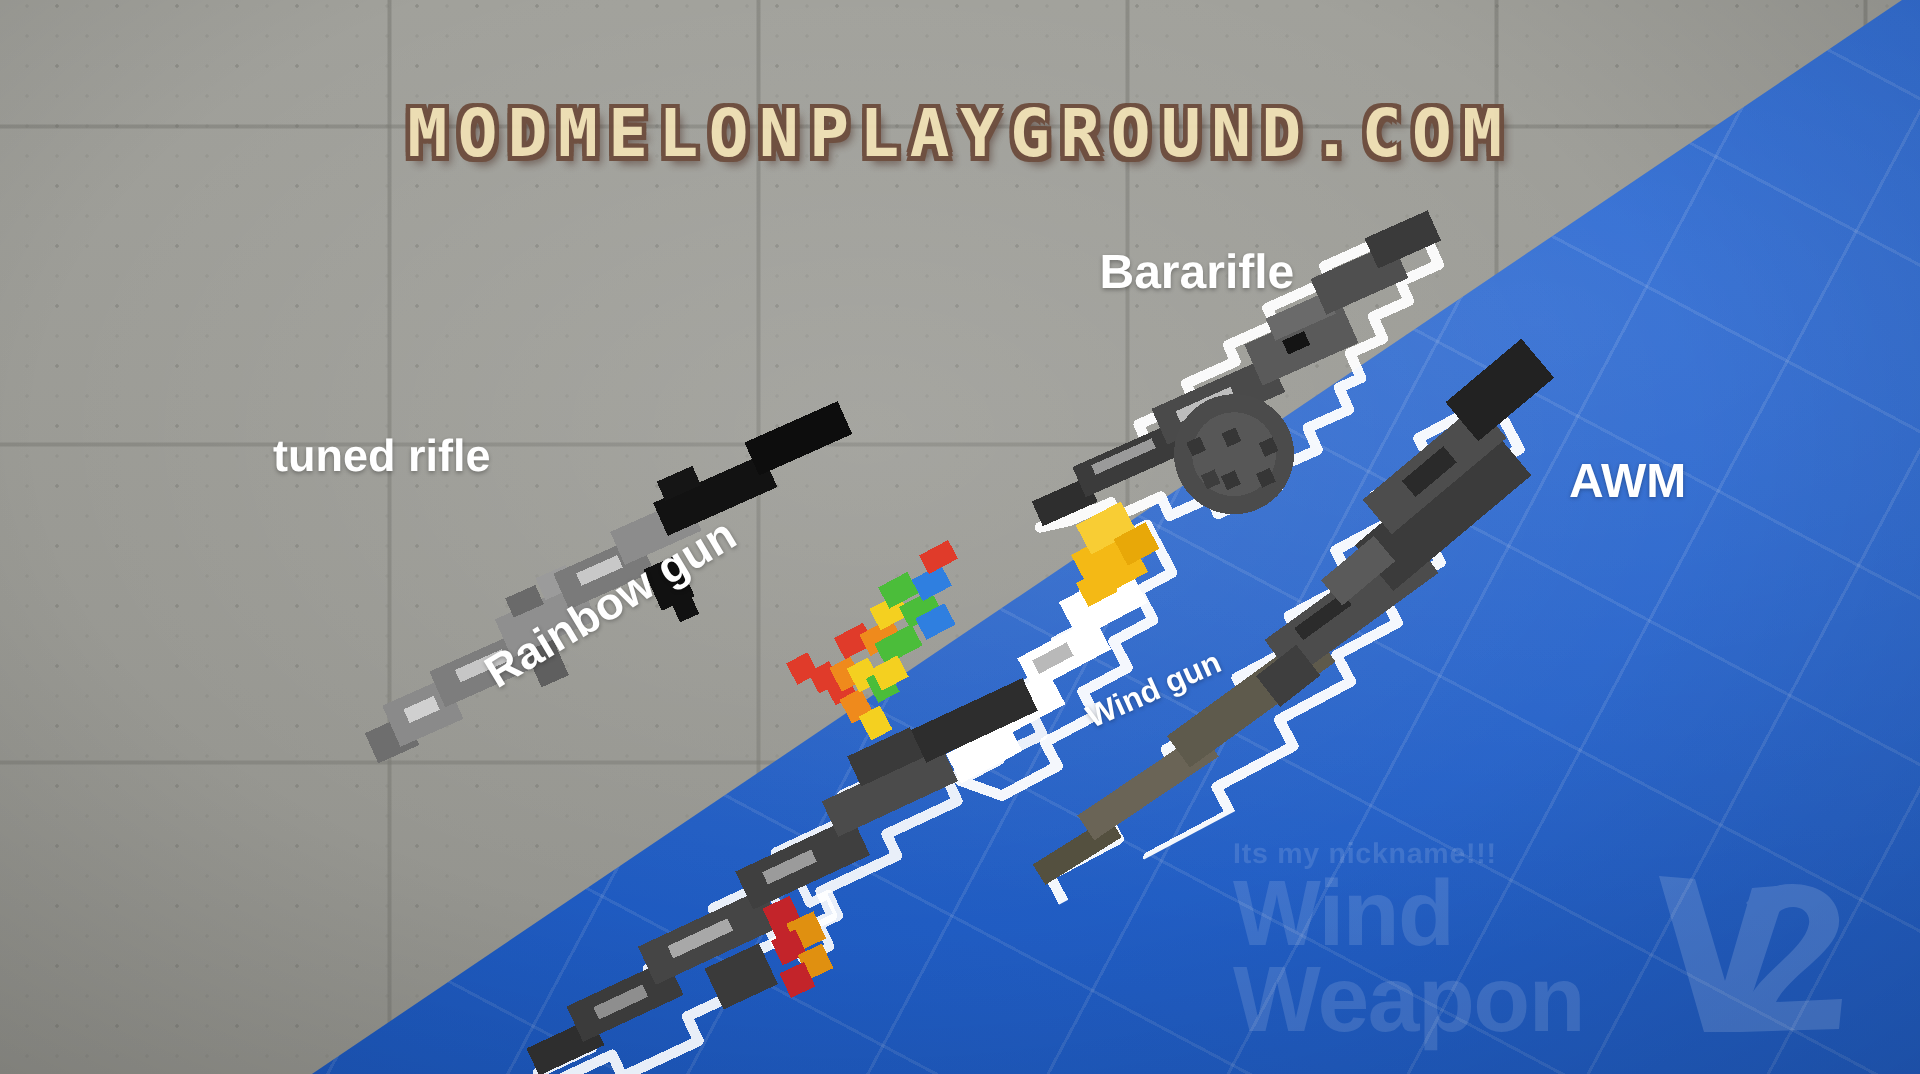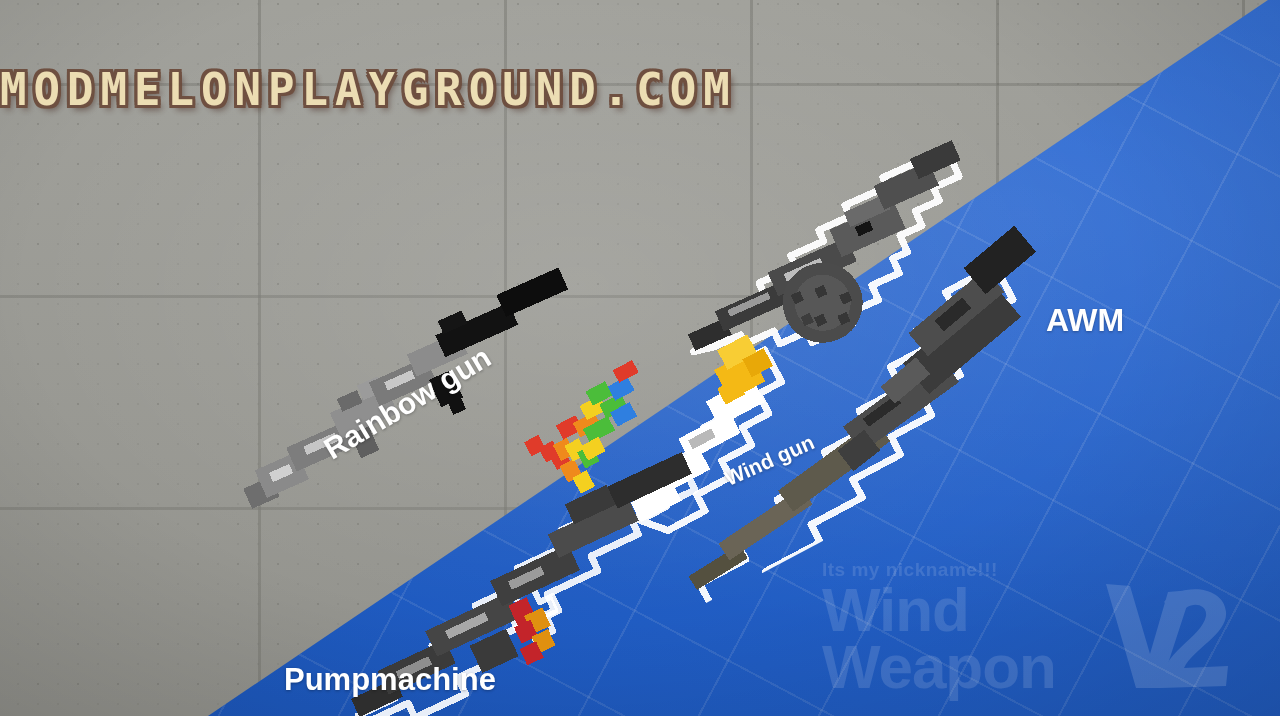--- a/index.html
+++ b/index.html
@@ -69,6 +69,7 @@
   
   .brand{
     position:absolute;left:0;right:0;top:64px;
+    text-align:center;
     font-family:"DejaVu Sans Mono", monospace;
     font-weight:bold;
     font-size:44px;

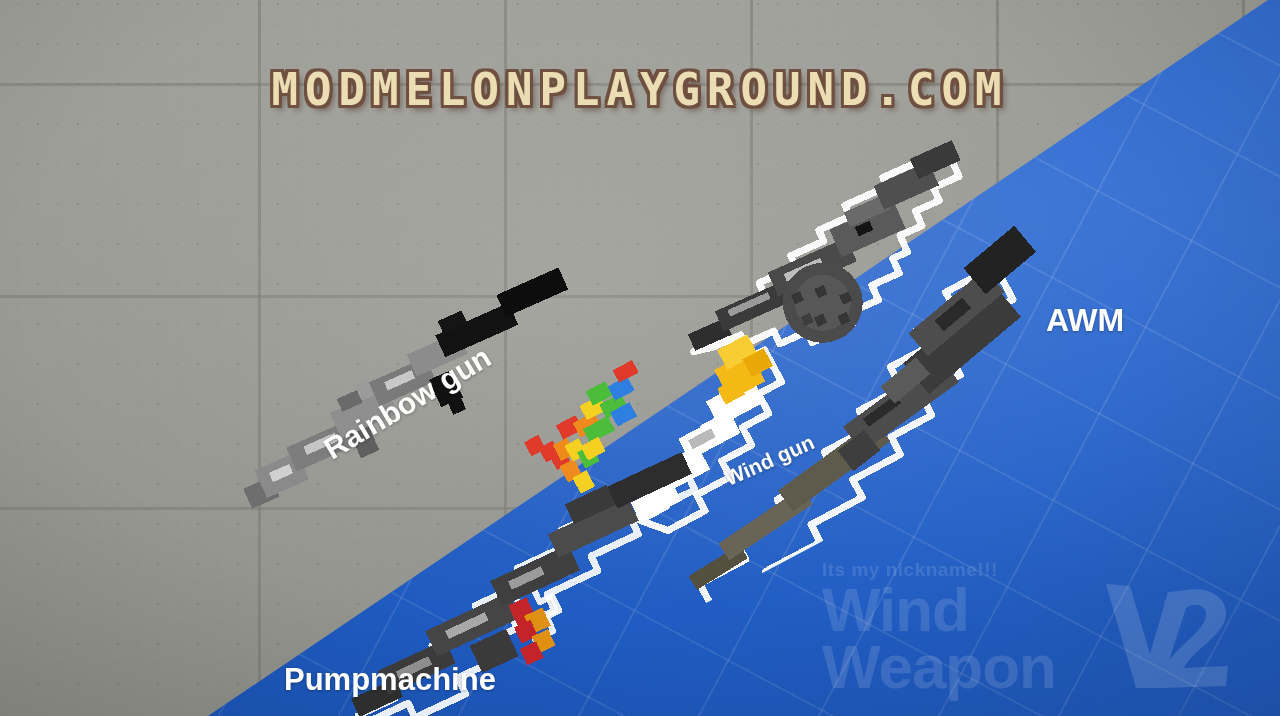--- a/index.html
+++ b/index.html
@@ -290,6 +290,7 @@
     </svg>
   </div>
 
+  <div class="lbl" id="lbl-bararifle">Bararifle</div>
   <div class="lbl" id="lbl-awm">AWM</div>
   <div class="lbl" id="lbl-rainbow">Rainbow gun</div>
   <div class="lbl" id="lbl-wind">Wind gun</div>

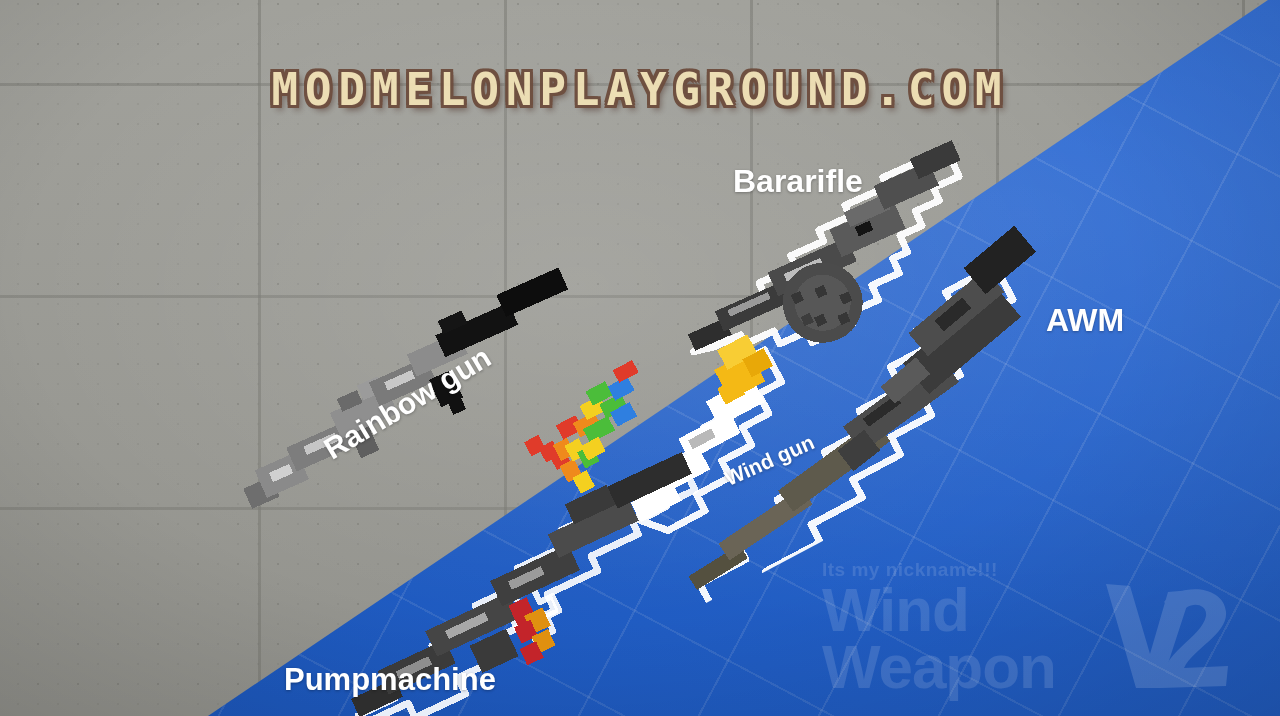--- a/index.html
+++ b/index.html
@@ -291,6 +291,7 @@
   </div>
 
   <div class="lbl" id="lbl-bararifle">Bararifle</div>
+  <div class="lbl" id="lbl-tuned">tuned rifle</div>
   <div class="lbl" id="lbl-awm">AWM</div>
   <div class="lbl" id="lbl-rainbow">Rainbow gun</div>
   <div class="lbl" id="lbl-wind">Wind gun</div>

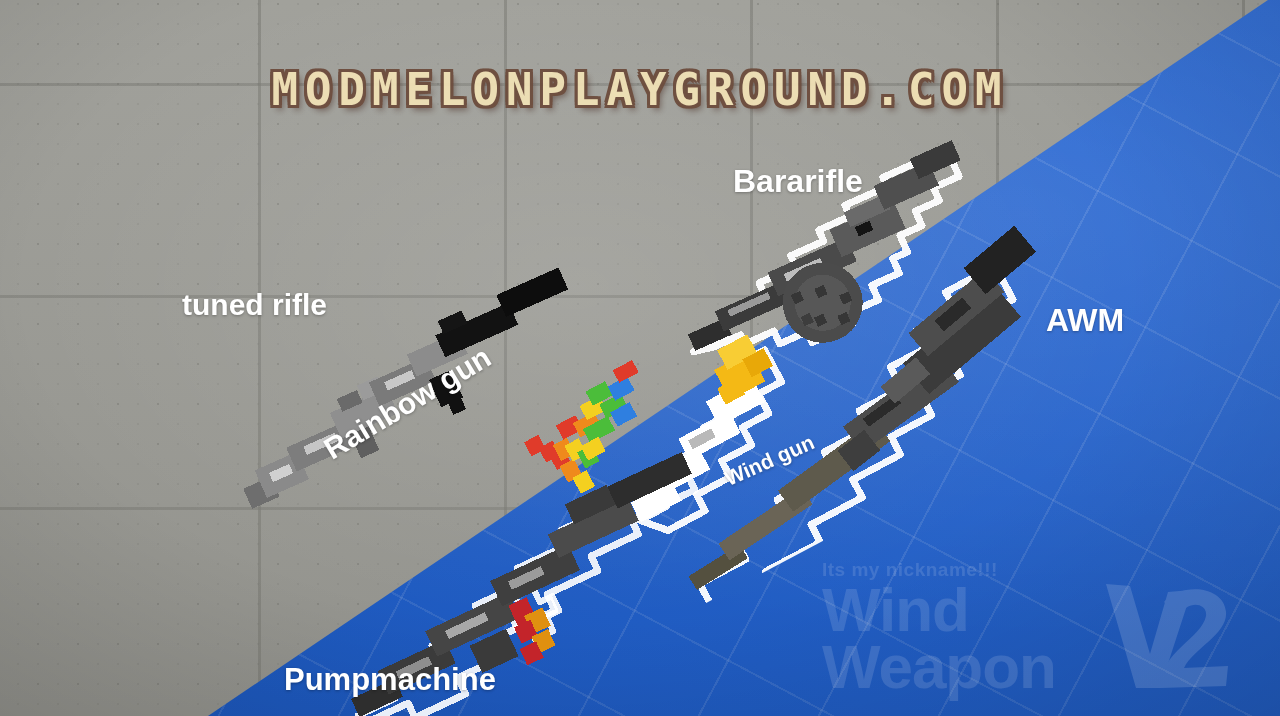--- a/index.html
+++ b/index.html
@@ -295,7 +295,6 @@
   <div class="lbl" id="lbl-awm">AWM</div>
   <div class="lbl" id="lbl-rainbow">Rainbow gun</div>
   <div class="lbl" id="lbl-wind">Wind gun</div>
-  <div class="lbl" id="lbl-pump">Pumpmachine</div>
 
   <div class="brand">MODMELONPLAYGROUND.COM</div>
 

